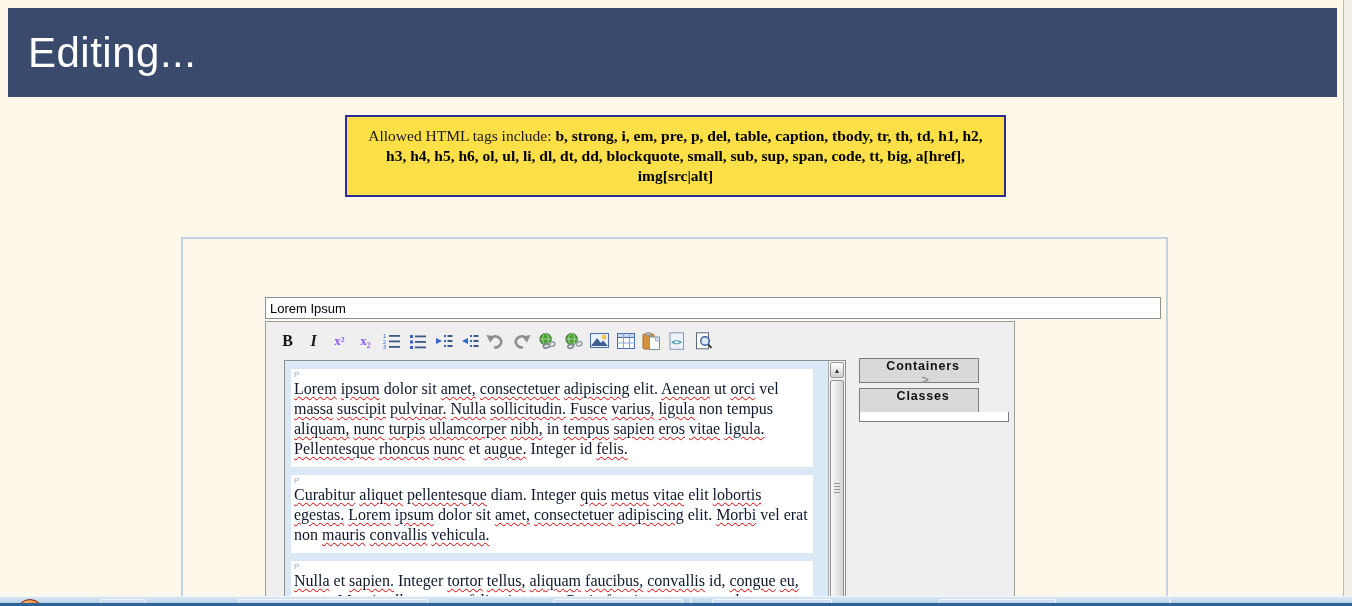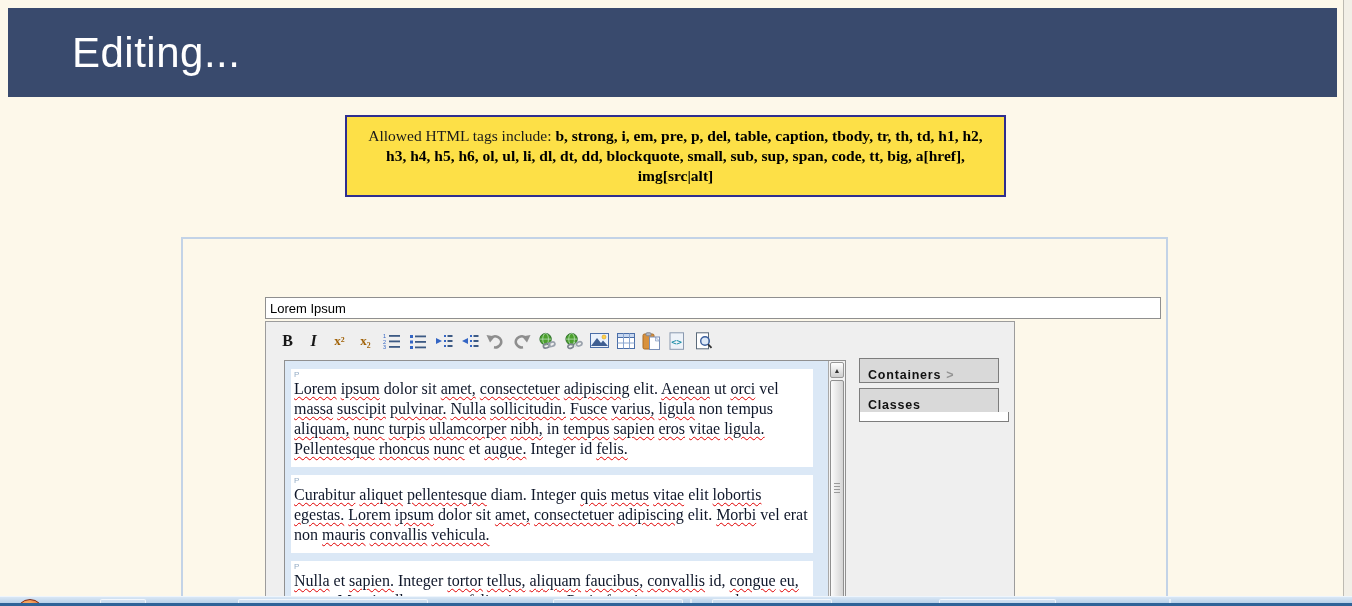--- a/index.html
+++ b/index.html
@@ -10,7 +10,7 @@
   
   .page-header { position:absolute; left:8px; top:8px; width:1329px; height:89px;
     background:#394a6d; display:flex; align-items:center; }
-  .page-title { color:#ffffff; font-size:42px; font-weight:400; padding-left:20px; letter-spacing:0.5px;margin-left:44px; }
+  .page-title { color:#ffffff; font-size:42px; font-weight:400; padding-left:20px; letter-spacing:0.5px; }
 
   
   .window-edge { position:absolute; right:0; top:0; width:9px; height:606px;

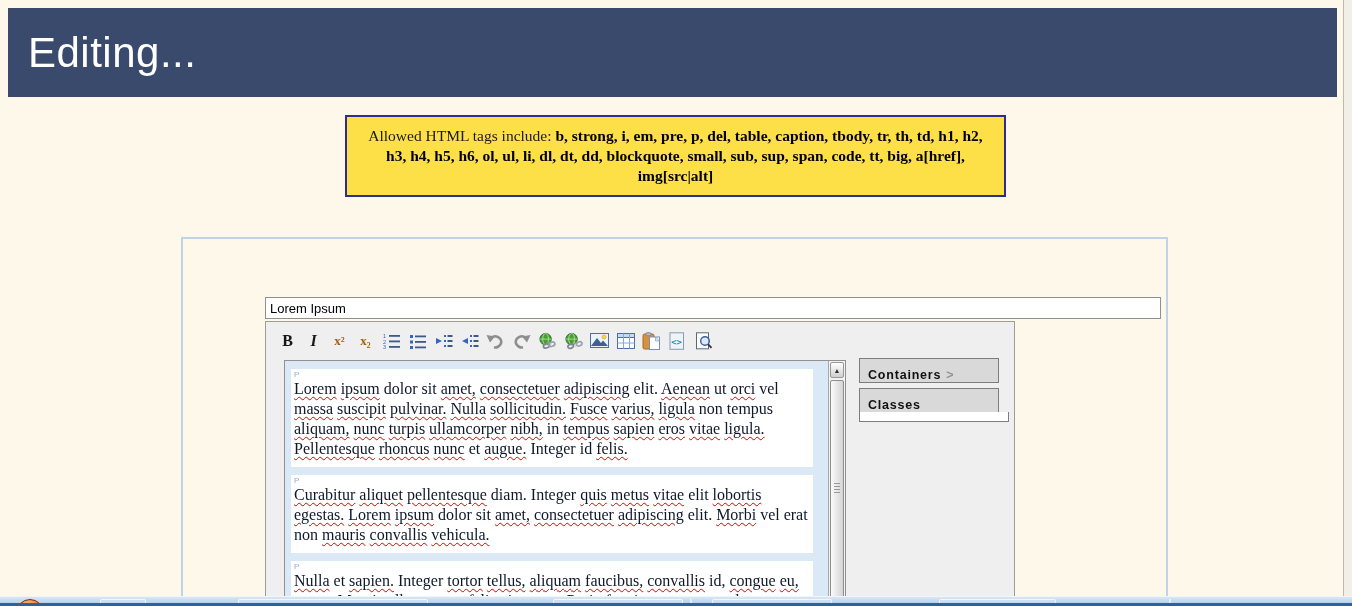--- a/index.html
+++ b/index.html
@@ -43,7 +43,7 @@
     cursor:pointer; flex:0 0 auto; }
   .glyph-b { font-family:"Liberation Serif", serif; font-weight:bold; font-size:16px; color:#161616; }
   .glyph-i { font-family:"Liberation Serif", serif; font-weight:bold; font-style:italic; font-size:16px; color:#161616; }
-  .glyph-gray { font-family:"Liberation Serif", serif; font-weight:bold; font-size:13px; color:#a16207;text-align:right; }
+  .glyph-gray { font-family:"Liberation Serif", serif; font-weight:bold; font-size:13px; color:#8b5cf6;text-align:right; }
 
   
   .edit-area { position:absolute; left:18px; top:38px; width:562px; height:250px;

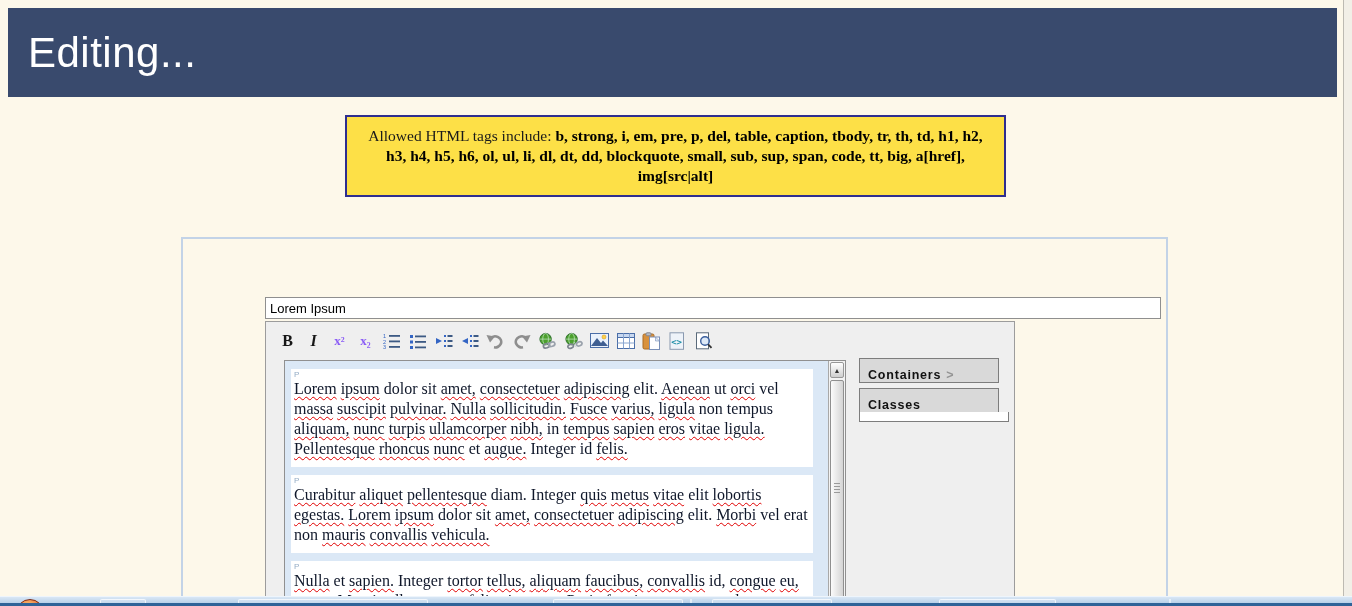--- a/index.html
+++ b/index.html
@@ -69,9 +69,9 @@
     background:repeating-linear-gradient(#9a9a9a 0 1px, transparent 1px 3px); }
 
   
-  .panel { position:absolute; left:593px; width:140px; height:25px; background:#d9d9d9;
-    border:1px solid #7d7d7d; display:flex; align-items:flex-end; padding-left:8px;
-    font-size:12.5px; font-weight:bold; letter-spacing:0.8px; color:#111; cursor:pointer; }
+  .panel { position:absolute; left:593px; width:120px; height:25px; background:#d9d9d9;
+    border:1px solid #7d7d7d; display:flex; align-items:center; padding-left:8px;
+    font-size:12.5px; font-weight:bold; letter-spacing:0.8px; color:#111; cursor:pointer;flex-direction:column; }
   .panel-containers { top:36px; }
   .panel-classes { top:66px; }
   .panel-arrow { color:#949494; margin-left:5px; font-weight:bold; }

